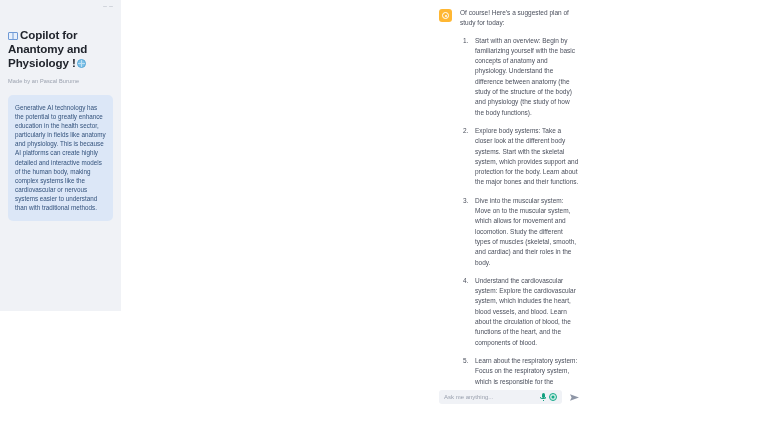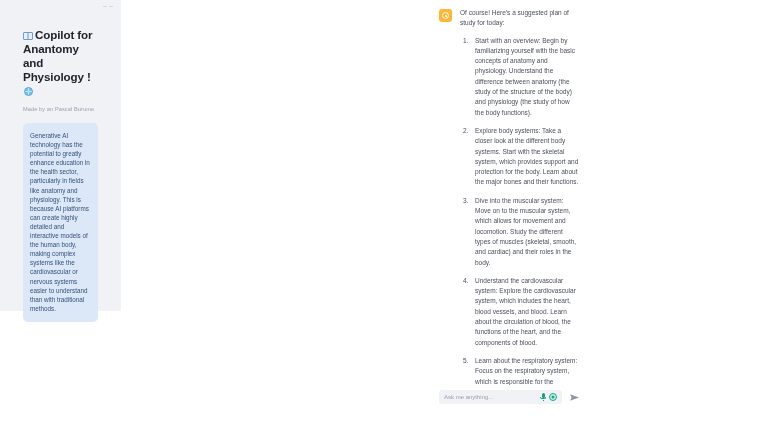--- a/index.html
+++ b/index.html
@@ -17,7 +17,7 @@
     background: #f0f2f6;
     flex: 0 0 121px;
     position: relative;
-    padding: 0 23px;
+    padding: 0 8px;
   }
   .sidebar-collapse {
     position: absolute; top: 3px; right: 4px;

